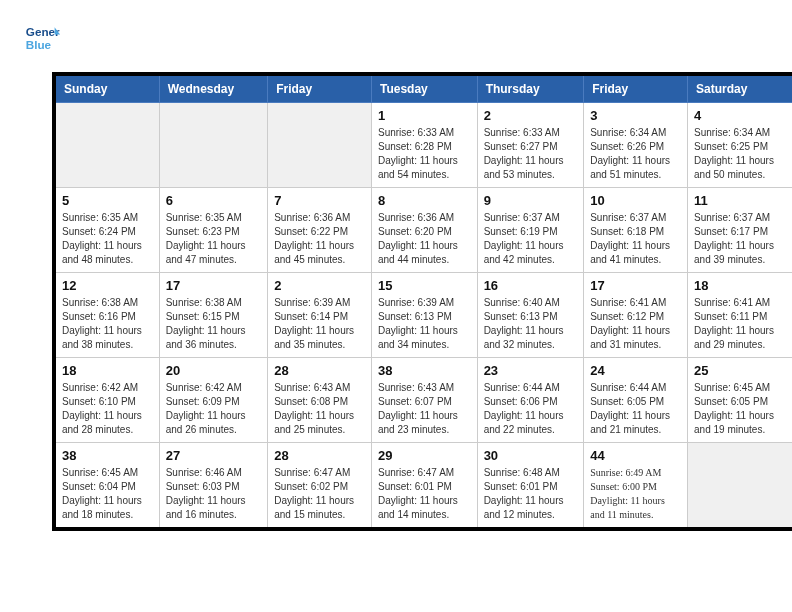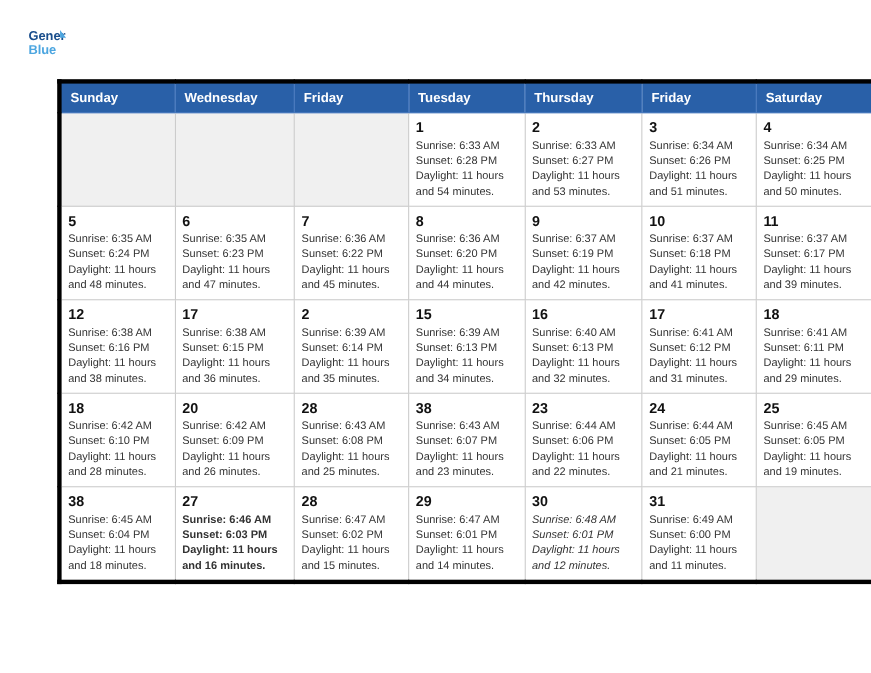--- a/index.html
+++ b/index.html
@@ -339,7 +339,7 @@
 and 12 minutes.</div>
           </td>
           <td>
-            <span class="day-num">31</span>
+            <span class="day-num">44</span>
             <div class="day-info" style="white-space: pre-wrap;">Sunrise: 6:49 AM
 Sunset: 6:00 PM
 Daylight: 11 hours

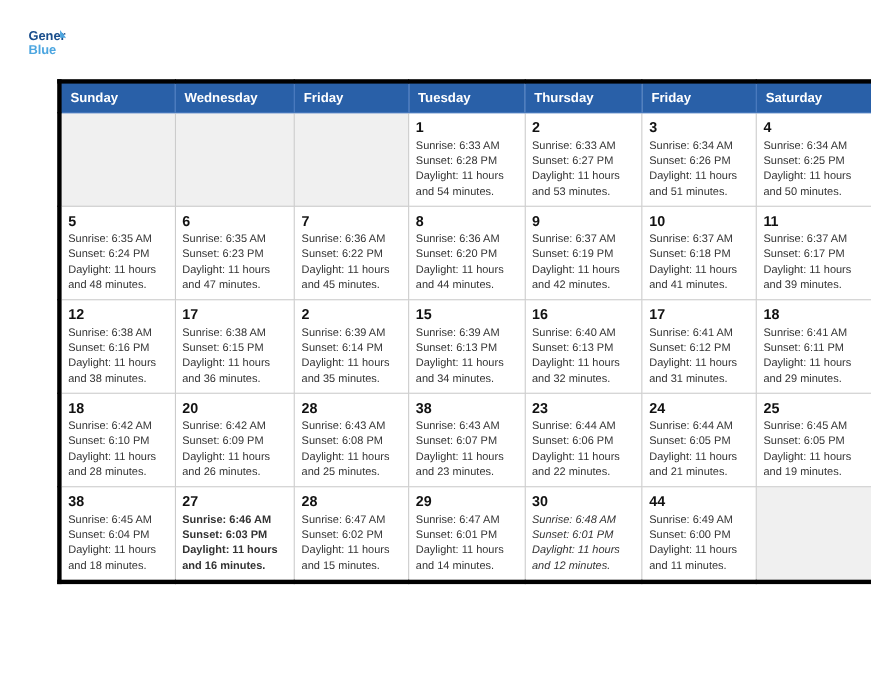--- a/index.html
+++ b/index.html
@@ -312,7 +312,7 @@
           </td>
           <td>
             <span class="day-num">27</span>
-            <div class="day-info" style="white-space: pre-wrap; font-weight: bold;">Sunrise: 6:46 AM
+            <div class="day-info" style="white-space: pre-wrap;">Sunrise: 6:46 AM
 Sunset: 6:03 PM
 Daylight: 11 hours
 and 16 minutes.</div>

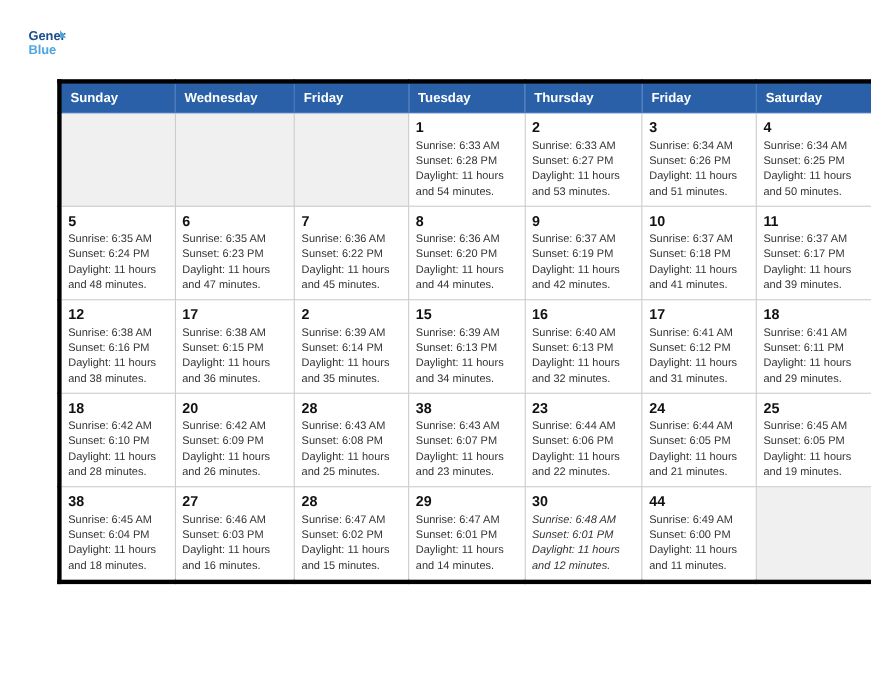--- a/index.html
+++ b/index.html
@@ -333,7 +333,7 @@
           </td>
           <td>
             <span class="day-num">30</span>
-            <div class="day-info" style="white-space: pre-wrap; font-style: italic;">Sunrise: 6:48 AM
+            <div class="day-info" style="white-space: pre-wrap;">Sunrise: 6:48 AM
 Sunset: 6:01 PM
 Daylight: 11 hours
 and 12 minutes.</div>

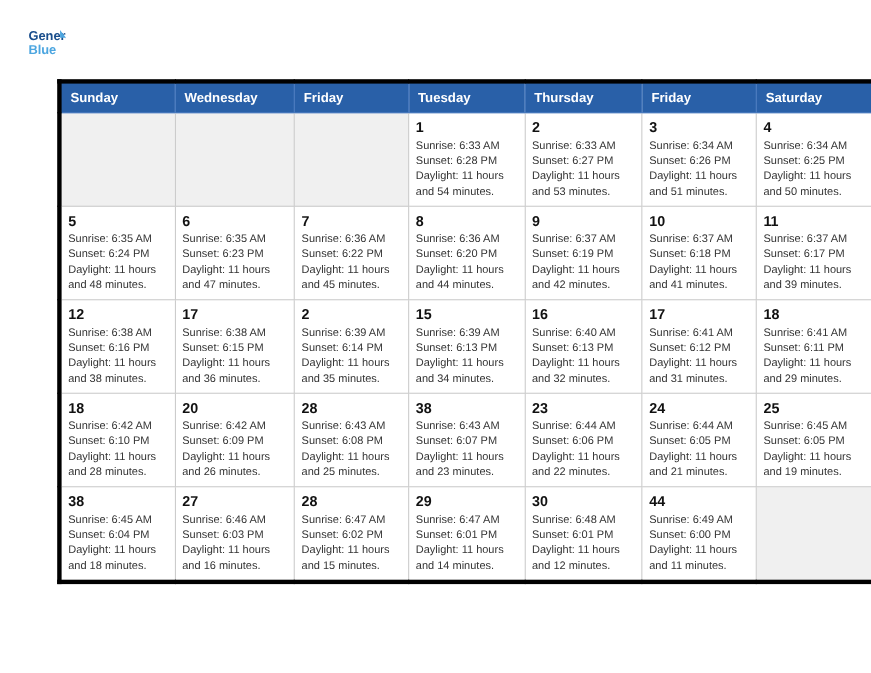--- a/index.html
+++ b/index.html
@@ -340,7 +340,7 @@
           </td>
           <td>
             <span class="day-num">44</span>
-            <div class="day-info" style="white-space: pre-wrap;">Sunrise: 6:49 AM
+            <div class="day-info" style="white-space: pre-wrap; font-family: Liberation Serif, serif;">Sunrise: 6:49 AM
 Sunset: 6:00 PM
 Daylight: 11 hours
 and 11 minutes.</div>

